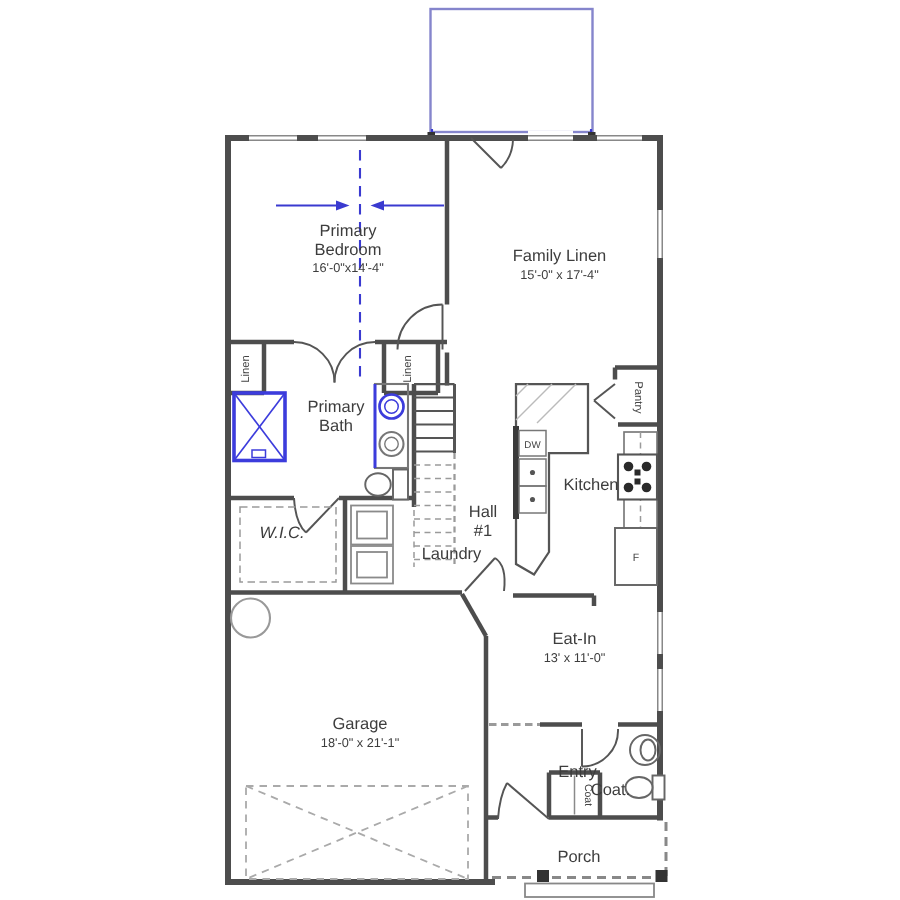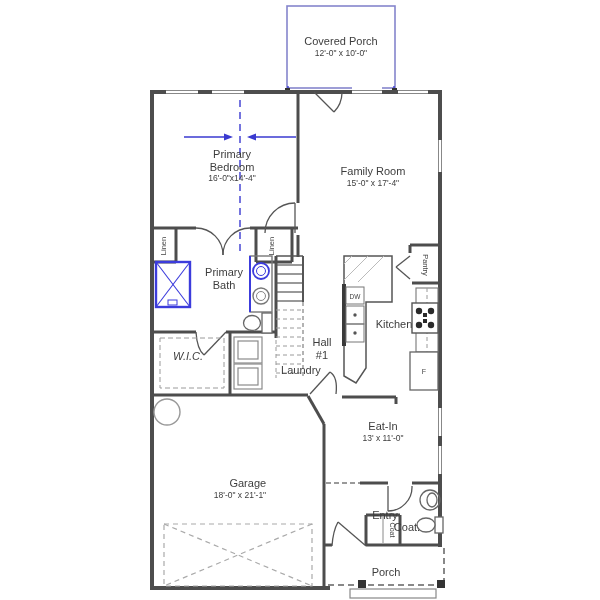--- a/index.html
+++ b/index.html
@@ -267,10 +267,6 @@
   <text class="svgtxt" transform="translate(392,530) rotate(90)" font-size="7" text-anchor="middle" dominant-baseline="middle">Coat</text>
 </svg>
 
-<div class="lbl" style="left:341px;top:47px;">
-  <span>Covered Porch</span>
-  <span class="dims">12'-0" x 10'-0"</span>
-</div>
 <div class="lbl" style="left:232px;top:166px;">
   <span>Primary
 Bedroom</span>

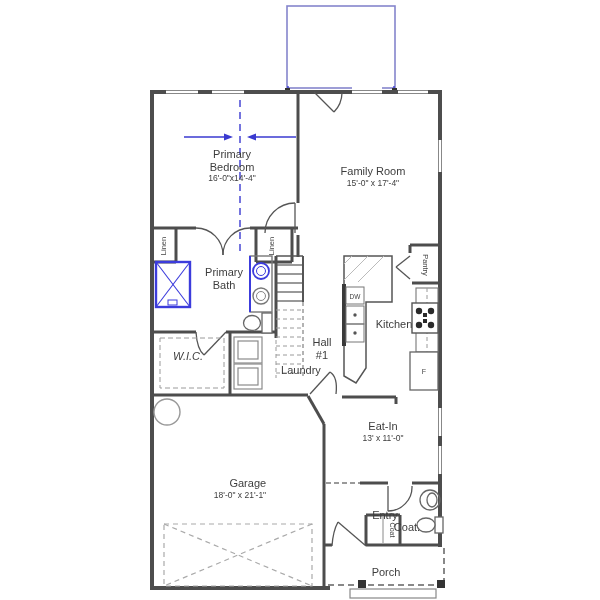--- a/index.html
+++ b/index.html
@@ -273,7 +273,7 @@
   <span class="dims">16'-0"x14'-4"</span>
 </div>
 <div class="lbl" style="left:373px;top:177px;">
-  <span>Family Room</span>
+  <span>Family Linen</span>
   <span class="dims">15'-0" x 17'-4"</span>
 </div>
 <div class="lbl" style="left:224px;top:272px;">

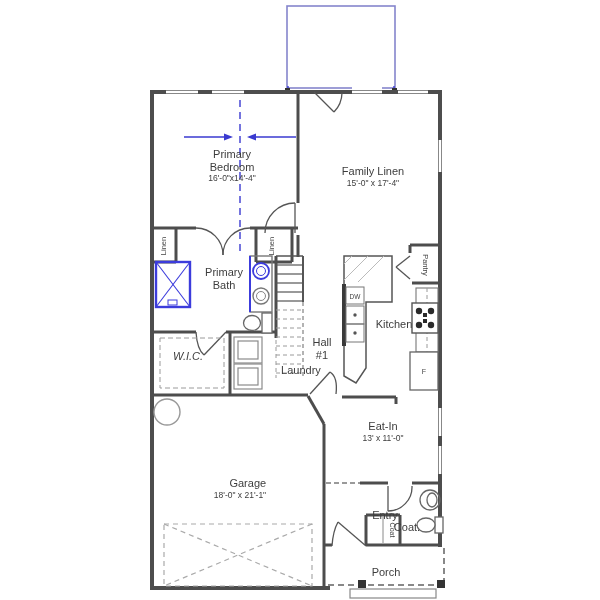--- a/index.html
+++ b/index.html
@@ -297,7 +297,7 @@
   <span>Eat-In</span>
   <span class="dims">13' x 11'-0"</span>
 </div>
-<div class="lbl" style="left:240px;top:489px;text-align:right;">
+<div class="lbl" style="left:240px;top:489px;">
   <span>Garage</span>
   <span class="dims">18'-0" x 21'-1"</span>
 </div>

